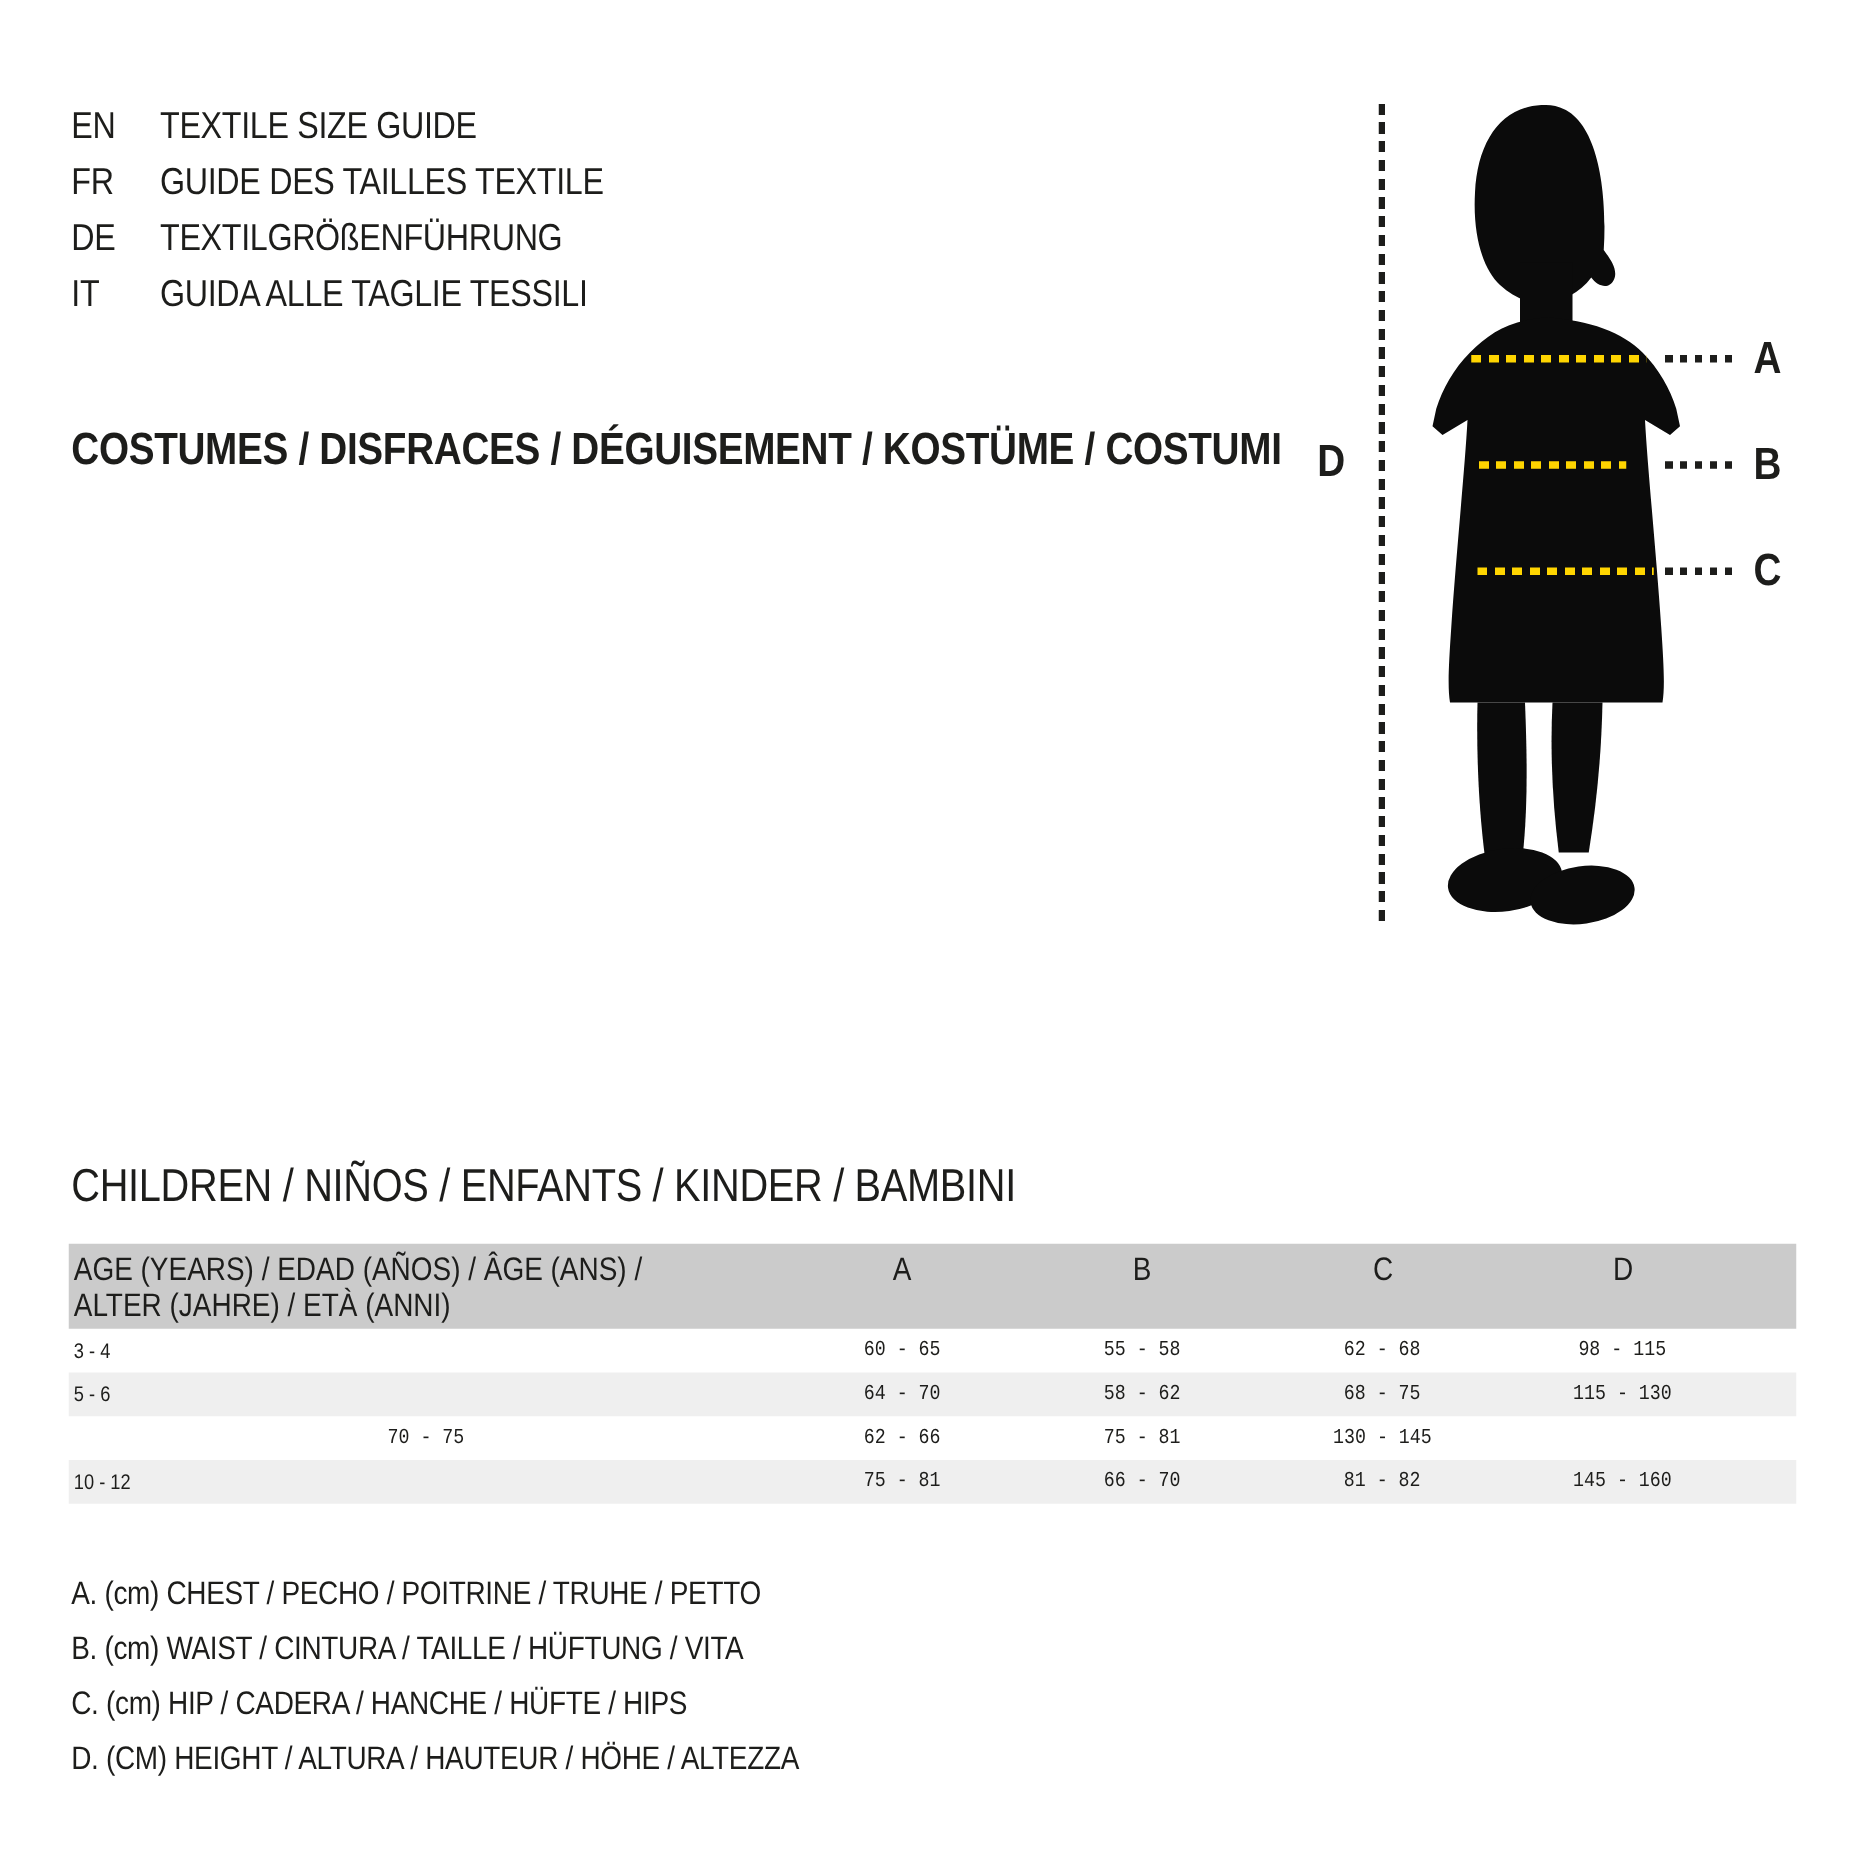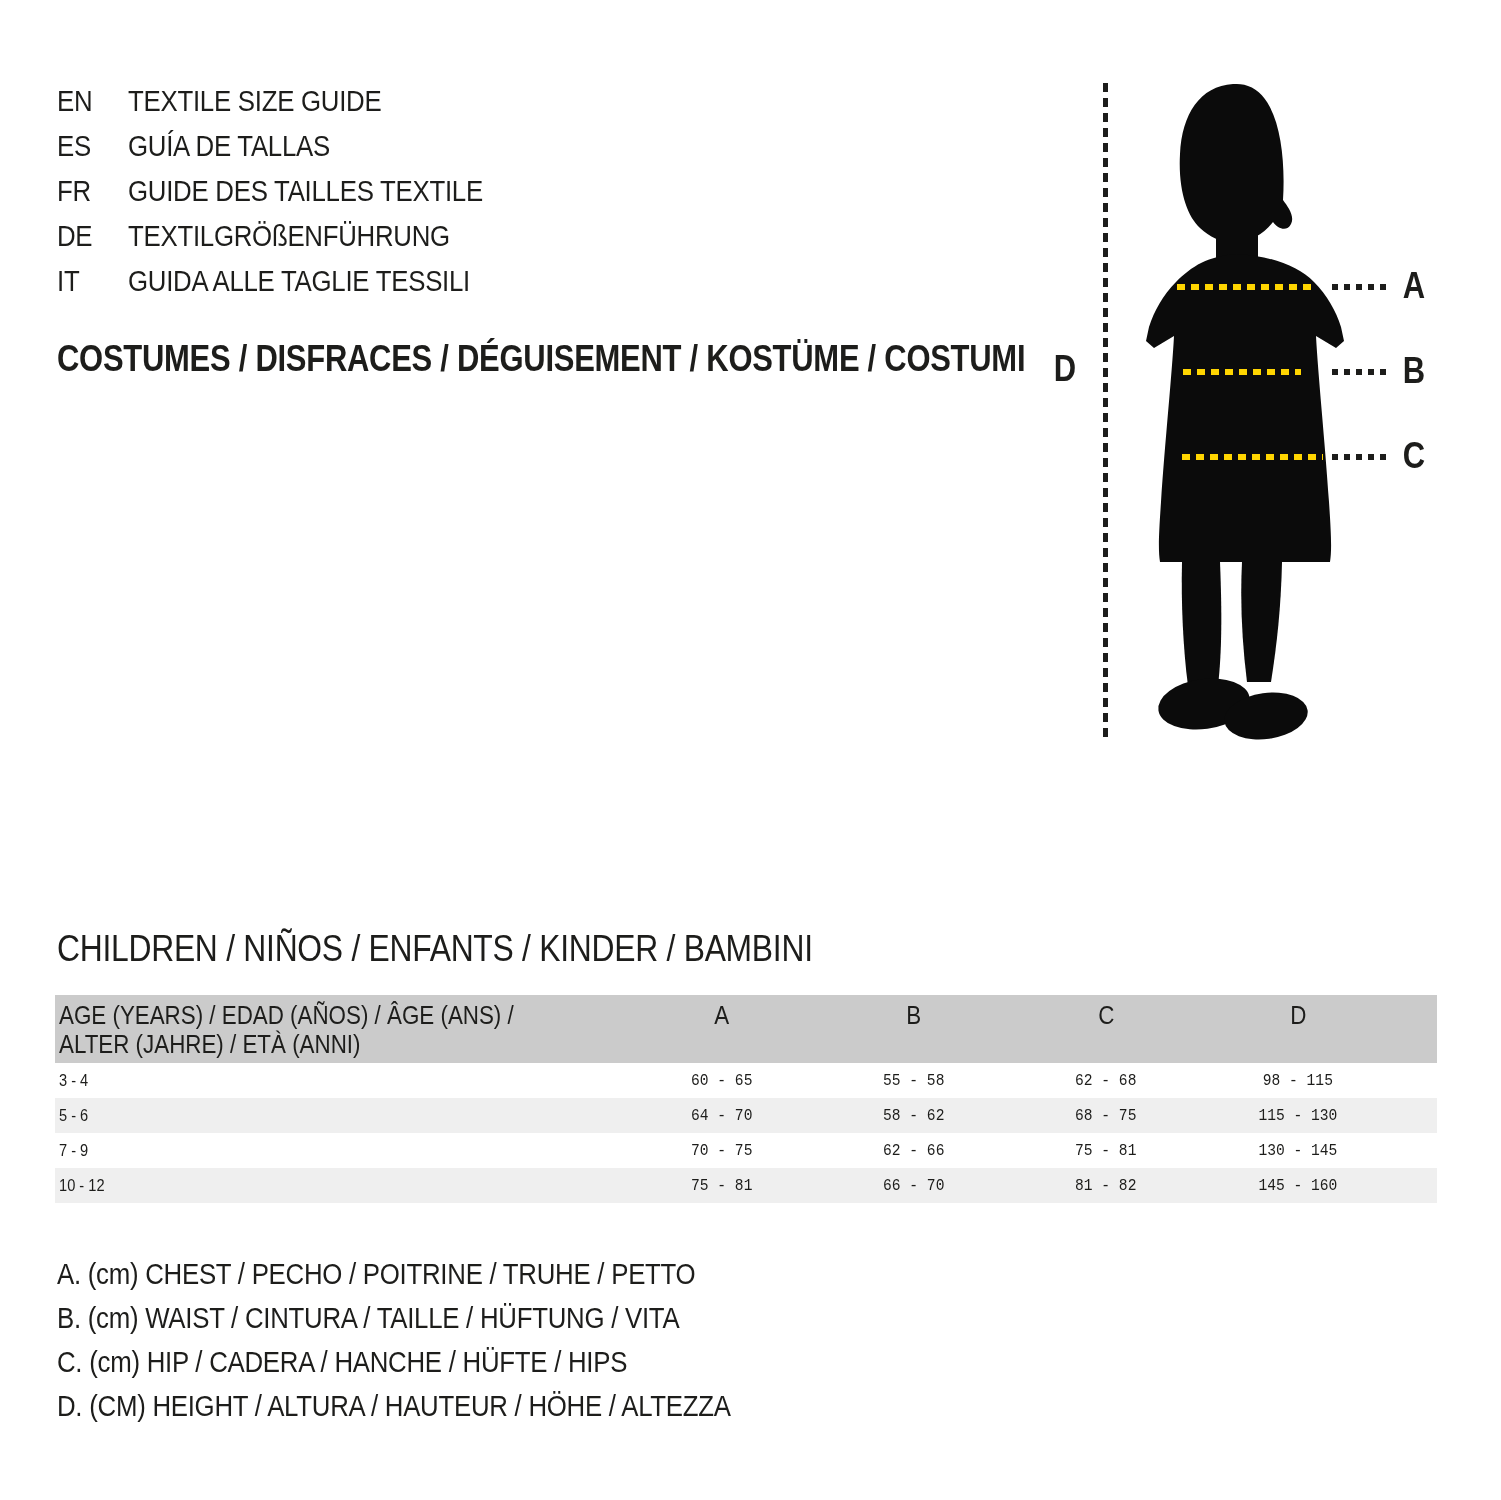--- a/index.html
+++ b/index.html
@@ -68,10 +68,6 @@
     <div class="lang-row">
       <span class="lang-code"><span class="cond">EN</span></span>
       <span class="cond">TEXTILE SIZE GUIDE</span>
-    </div>
-    <div class="lang-row">
-      <span class="lang-code"><span class="cond">ES</span></span>
-      <span class="cond">GUÍA DE TALLAS</span>
     </div>
     <div class="lang-row">
       <span class="lang-code"><span class="cond">FR</span></span>

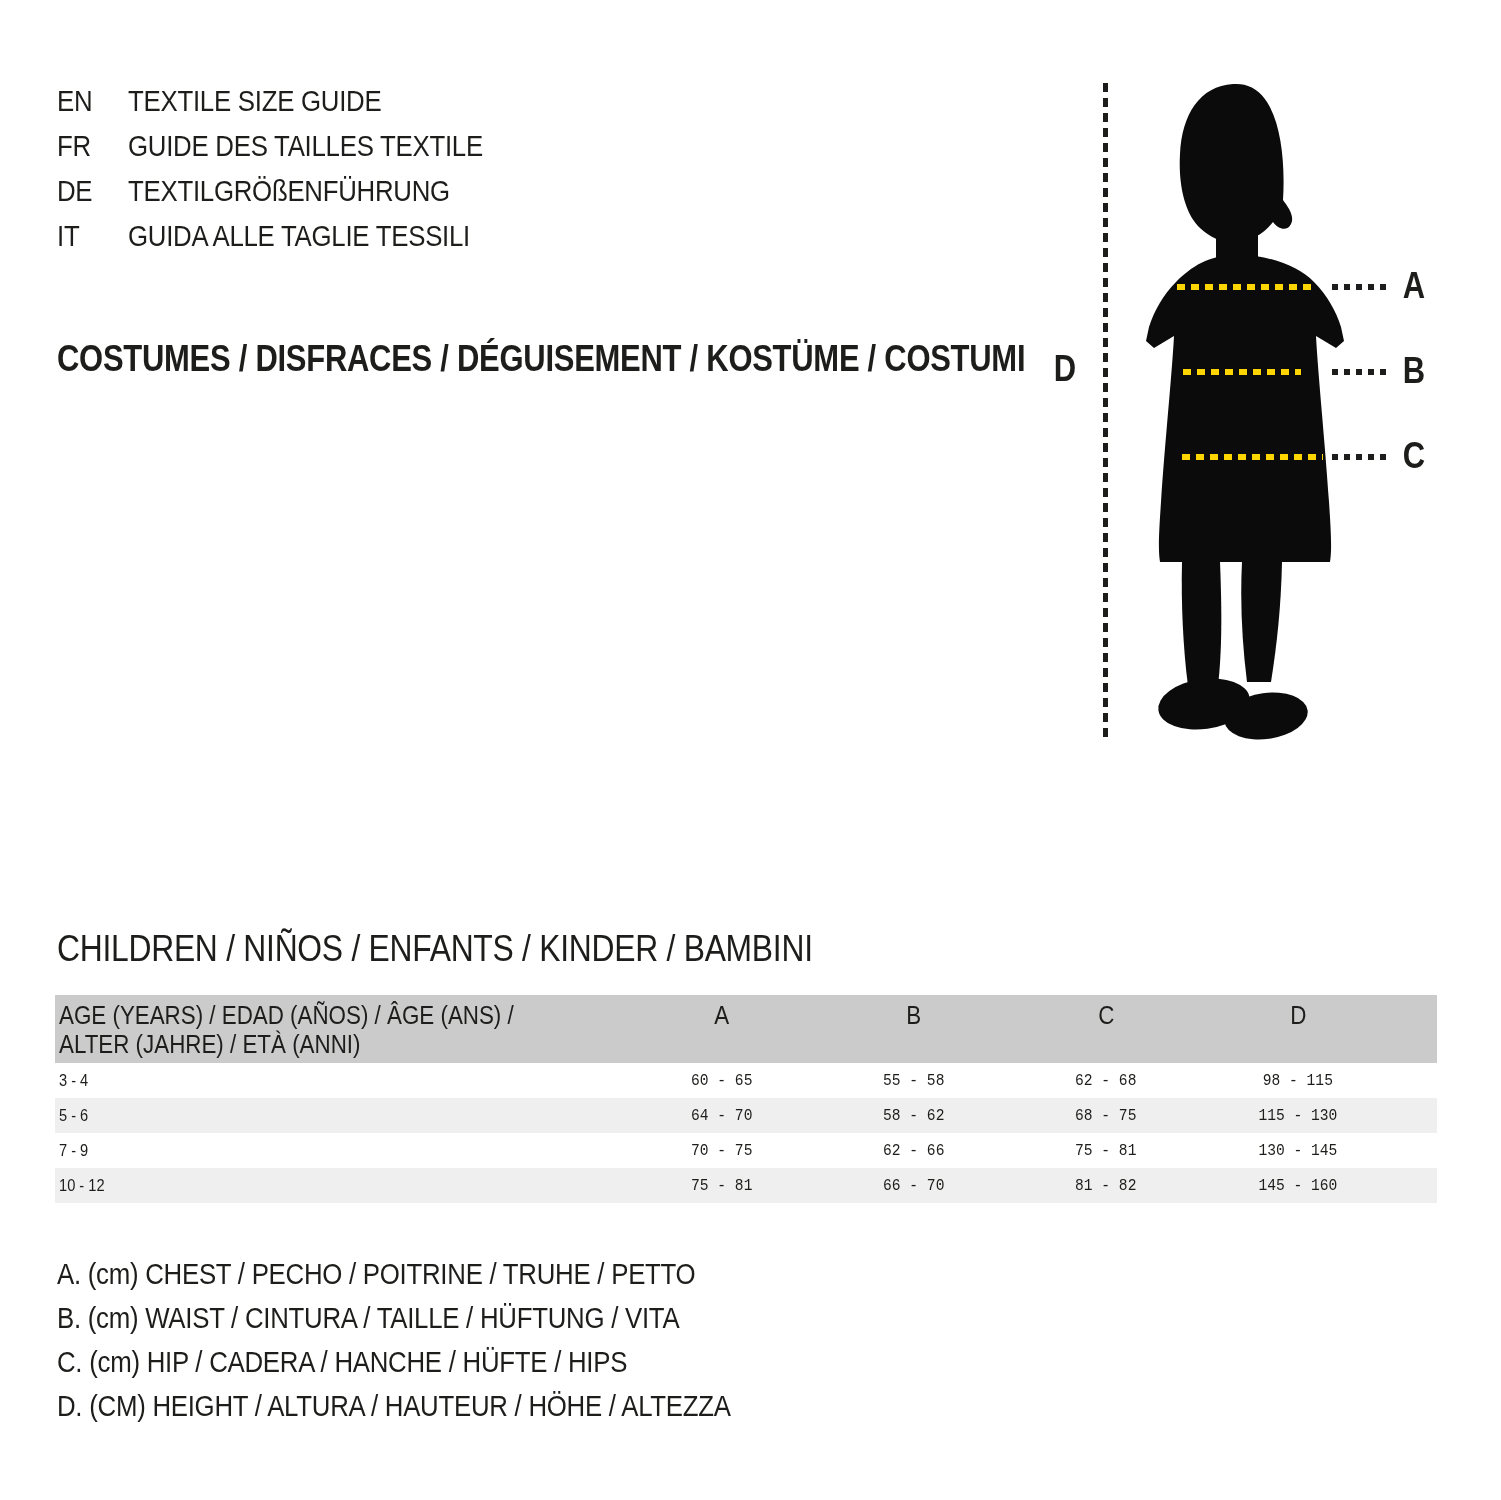--- a/index.html
+++ b/index.html
@@ -154,7 +154,6 @@
       <div></div>
     </div>
     <div class="t-grid trow">
-      <div class="td-age"><span class="cond">7 - 9</span></div>
       <div class="td-val"><span class="cond-c">70 - 75</span></div>
       <div class="td-val"><span class="cond-c">62 - 66</span></div>
       <div class="td-val"><span class="cond-c">75 - 81</span></div>

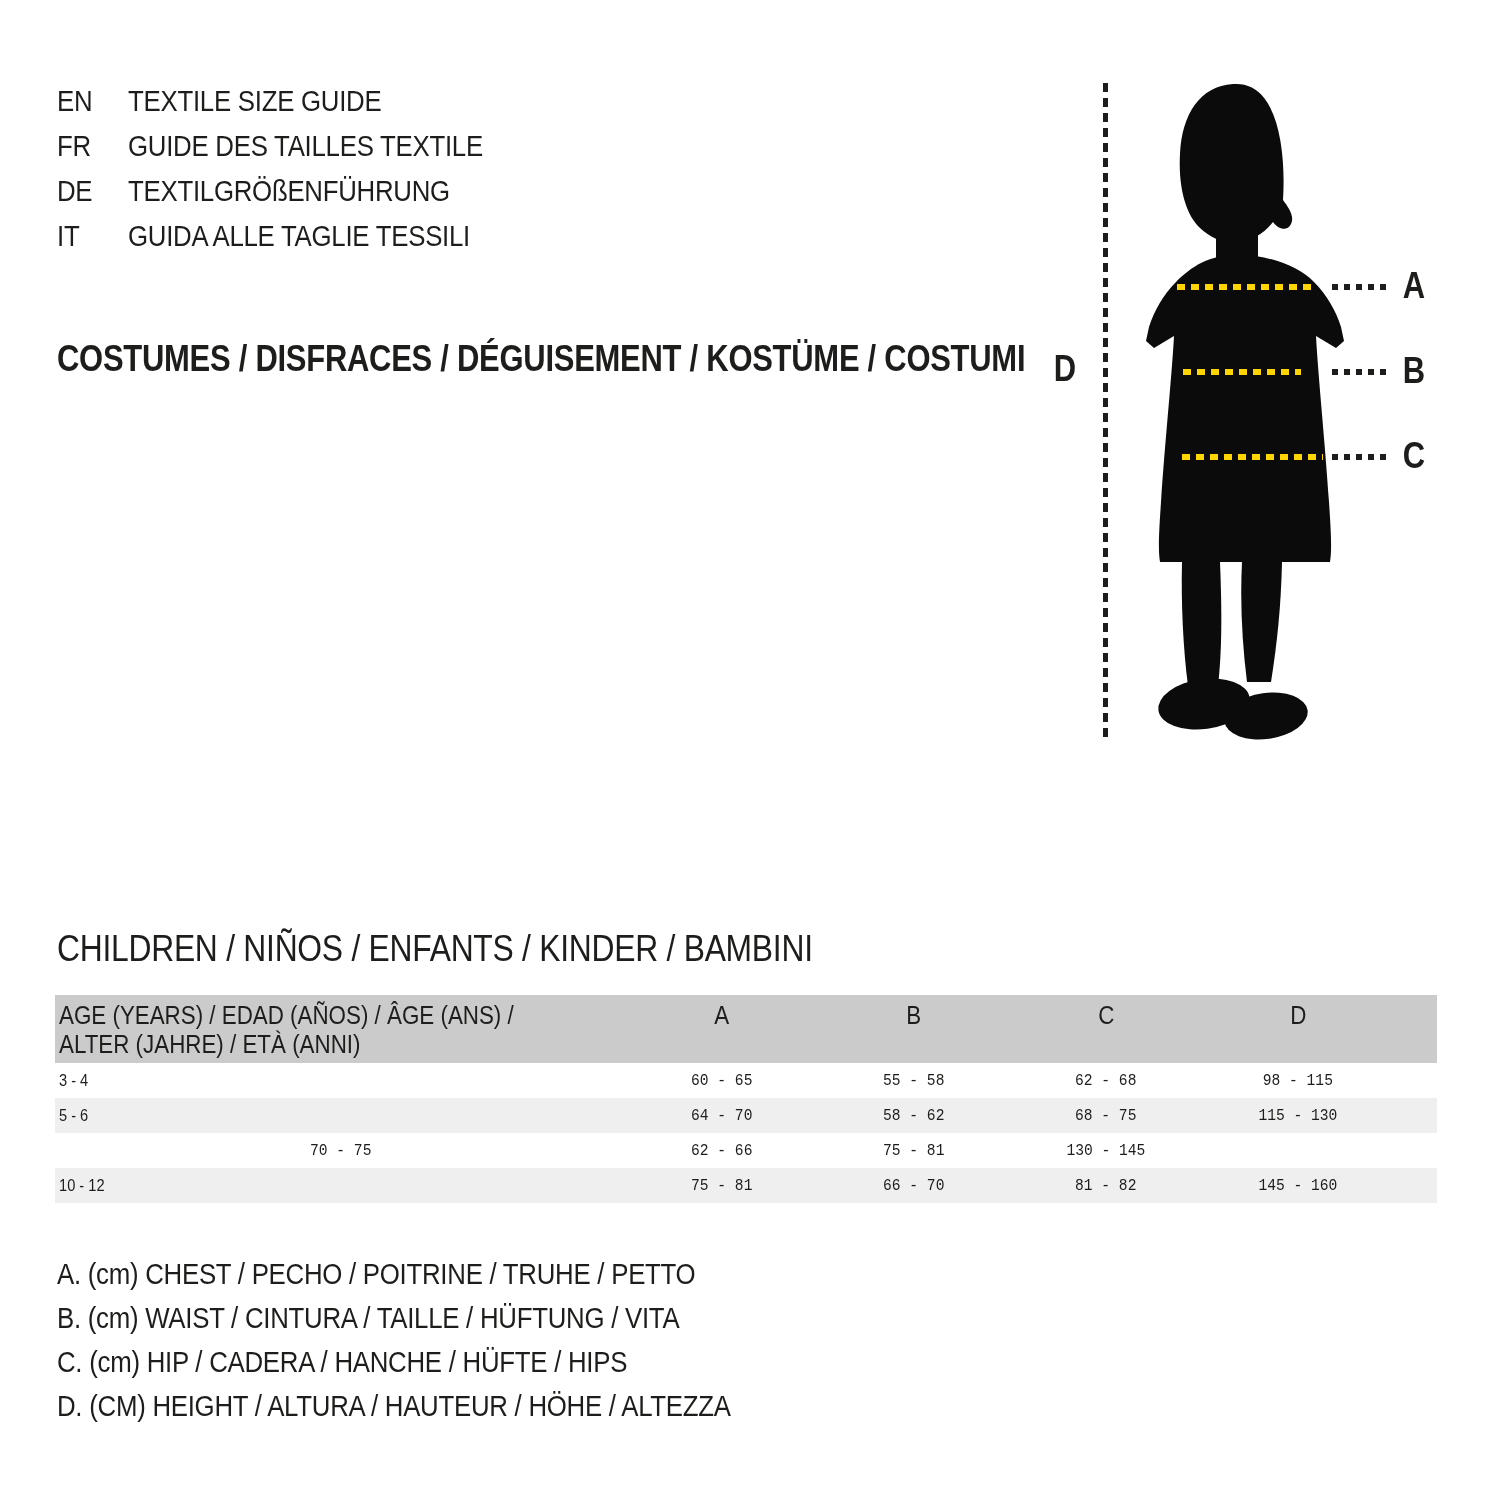--- a/index.html
+++ b/index.html
@@ -57,7 +57,7 @@
 
   
   .legend{position:absolute;left:57px;top:1252px;}
-  .legend-line{height:44px;display:flex;align-items:center;font-size:30px;letter-spacing:-.3px;}
+  .legend-line{height:44px;display:flex;align-items:center;font-size:26px;letter-spacing:-.3px;}
 </style>
 </head>
 <body>

